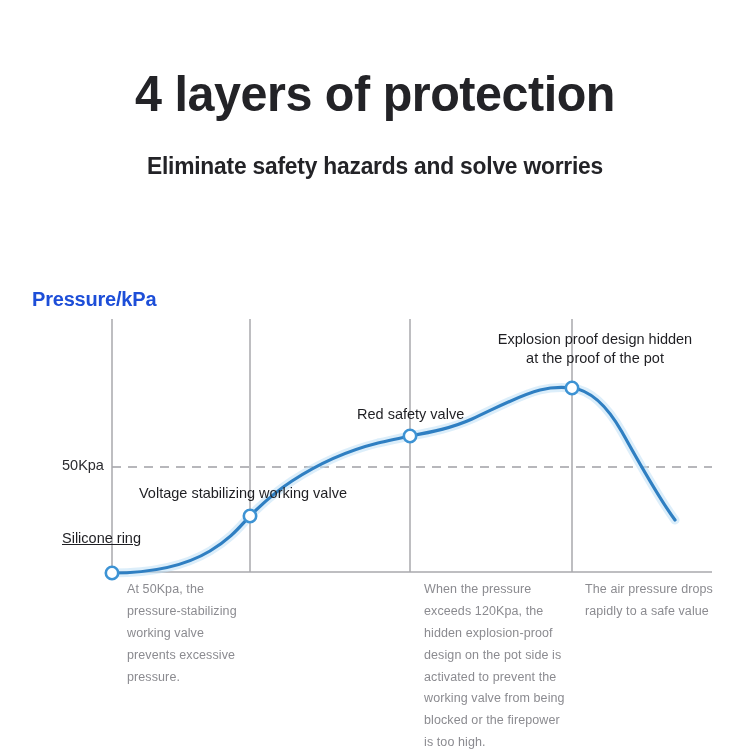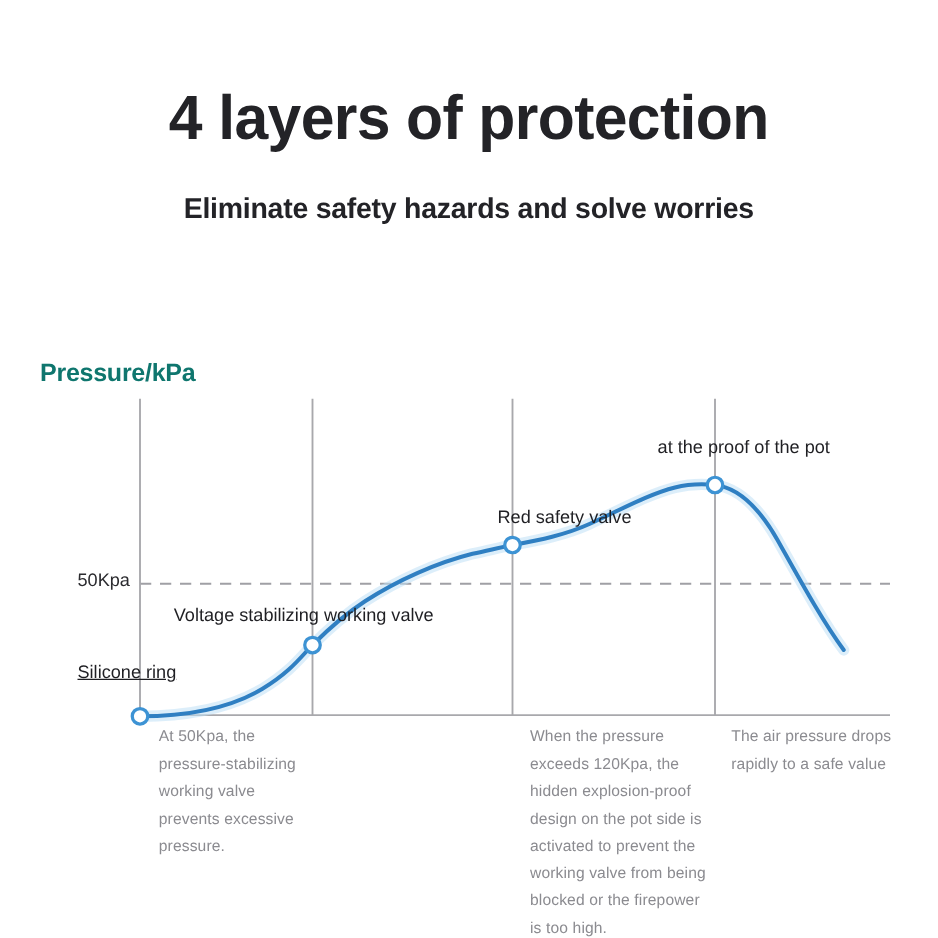--- a/index.html
+++ b/index.html
@@ -59,7 +59,7 @@
     font-size: 20px;
     font-weight: 700;
     letter-spacing: -0.2px;
-    color: #0f766e;
+    color: #1d4ed8;
     white-space: nowrap;
   }
 

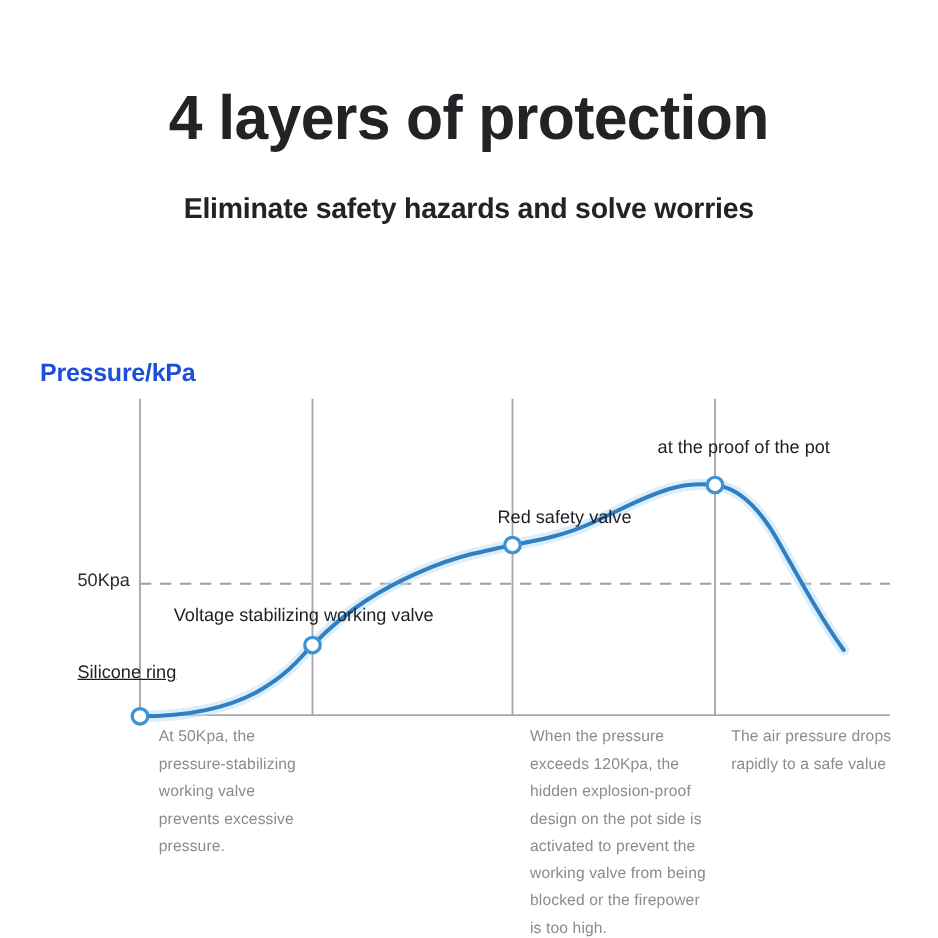--- a/index.html
+++ b/index.html
@@ -180,7 +180,7 @@
   <div class="callout redvalve">Red safety valve</div>
 
   <div class="callout explosion">
-    <br>
+    <span>Explosion proof design hidden</span><br>
     <span>at the proof of the pot</span>
   </div>
 

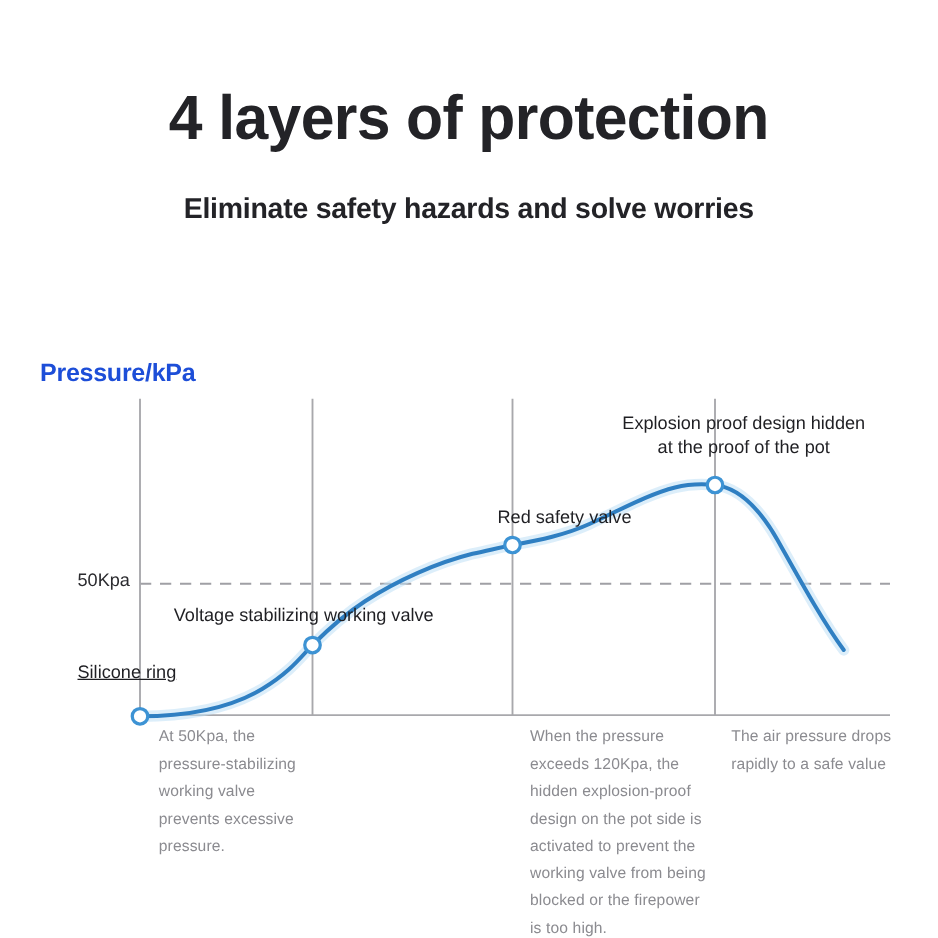--- a/index.html
+++ b/index.html
@@ -90,7 +90,7 @@
   }
   .callout.silicone   { left: 62px;  top: 529px; text-decoration: underline; }
   .callout.voltage    { left: 139px; top: 484px; text-align: right; }
-  .callout.redvalve   { left: 357px; top: 405px; margin-left: 41px; }
+  .callout.redvalve   { left: 357px; top: 405px; }
   .callout.explosion  {
     left: 484px; top: 330px;
     text-align: center;

